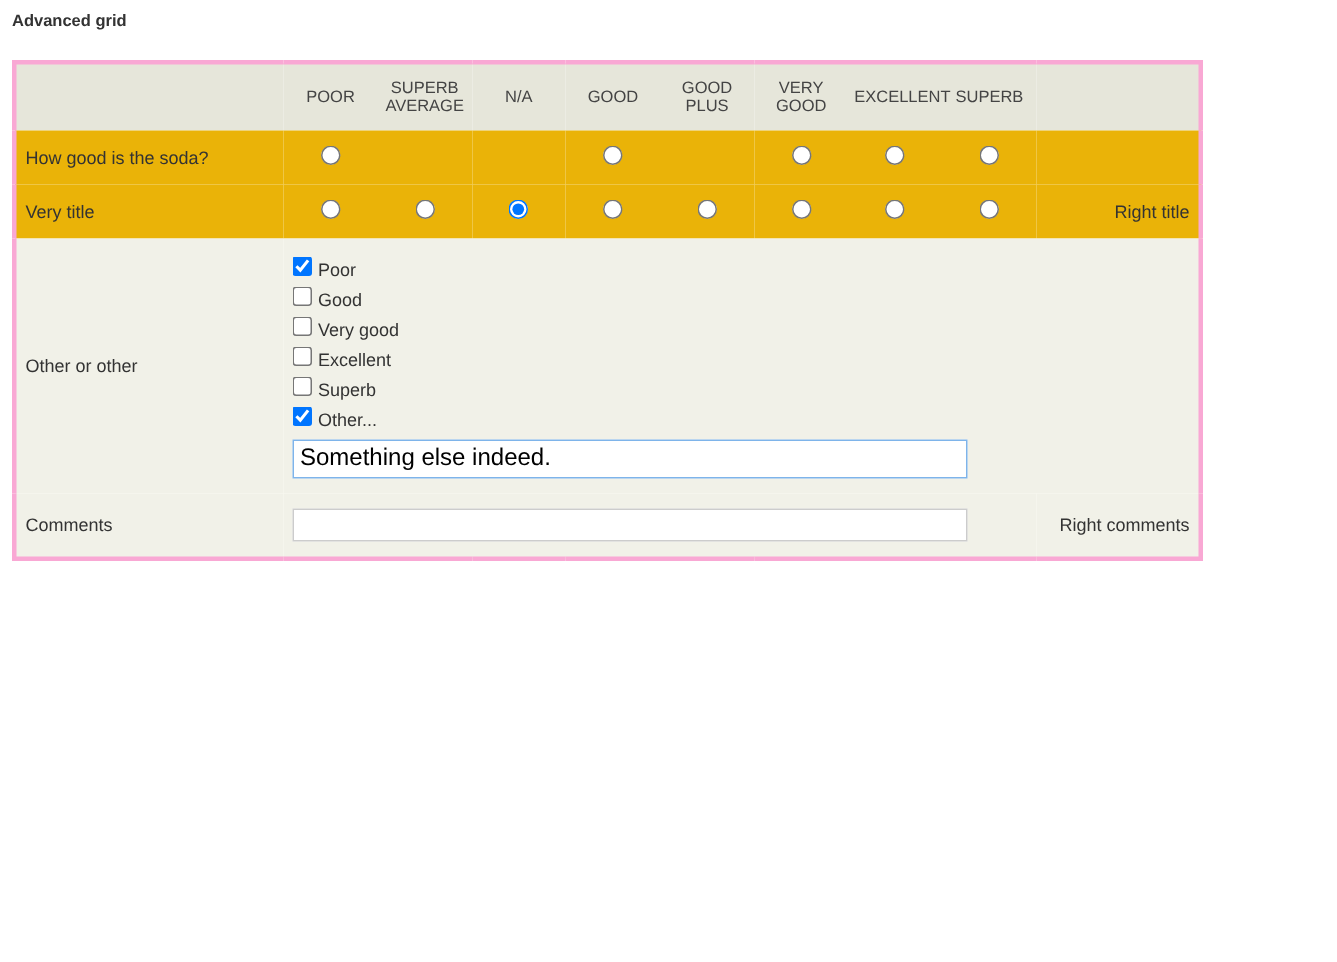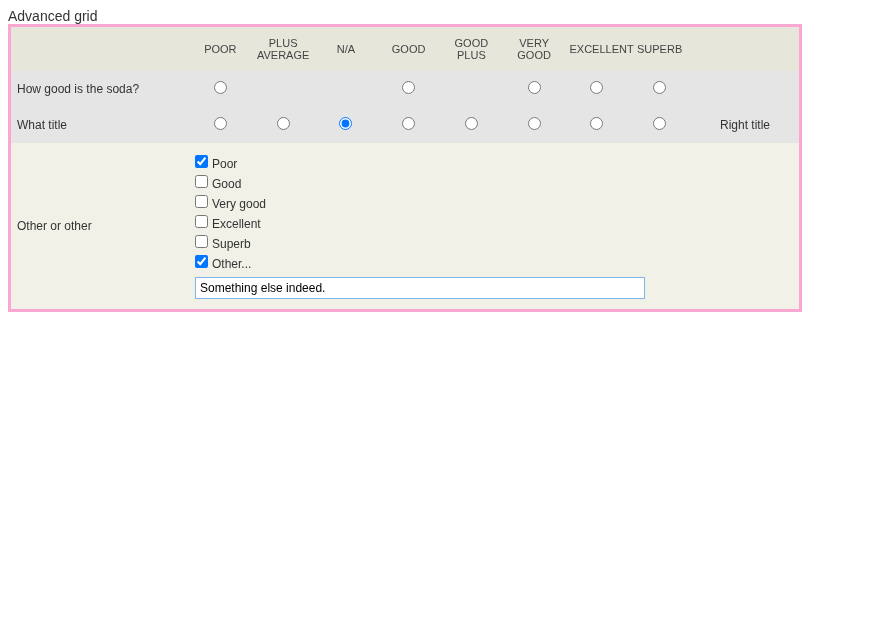--- a/index.html
+++ b/index.html
@@ -10,9 +10,9 @@
     margin: 8px;
   }
   .title {
-    font-weight: normal;
-    font-size: 14px;
-    margin-bottom: 0;
+    font-weight: bold;
+    font-size: 11px;
+    margin-bottom: 20px;
   }
   table.grid {
     border-collapse: collapse;

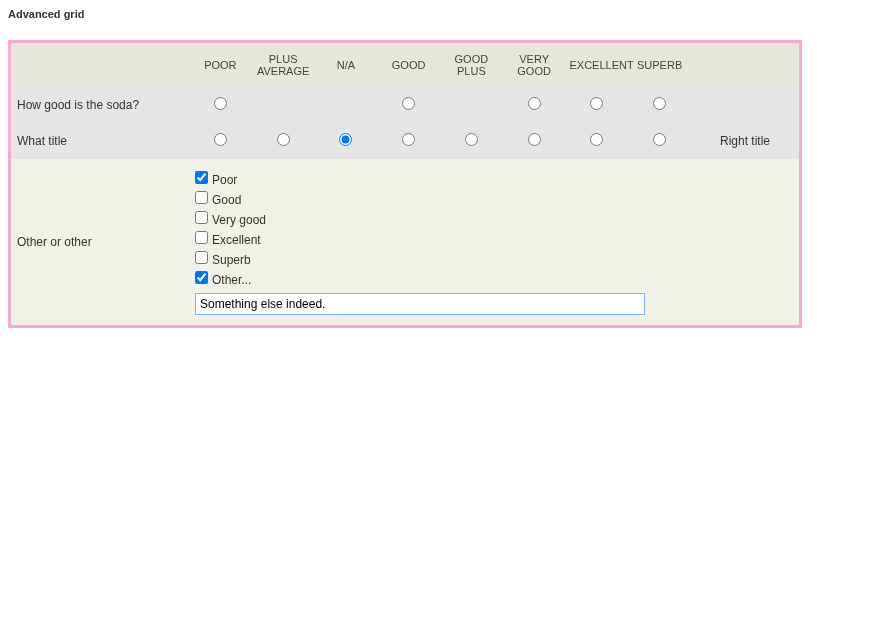--- a/index.html
+++ b/index.html
@@ -115,7 +115,7 @@
     <tr>
       <th class="row-label-head"></th>
       <th>POOR</th>
-      <th>PLUS AVERAGE</th>
+      <th>SUPERB AVERAGE</th>
       <th>N/A</th>
       <th>GOOD</th>
       <th>GOOD PLUS</th>

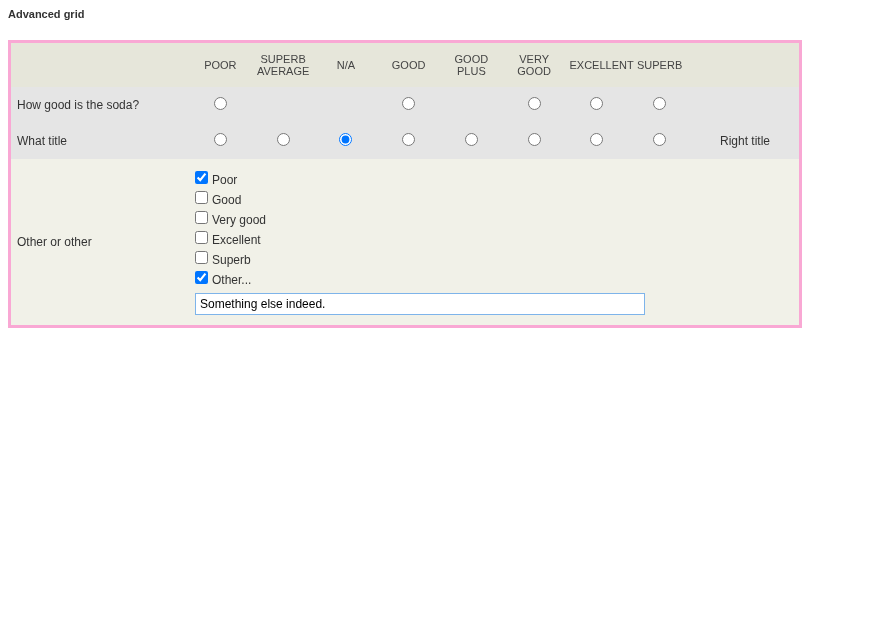--- a/index.html
+++ b/index.html
@@ -46,7 +46,7 @@
     background: #f1f1e8;
   }
   table.grid tr.odd td {
-    background: #e5e5e5;
+    background: #eab308;
   }
   td.row-label {
     text-align: left;

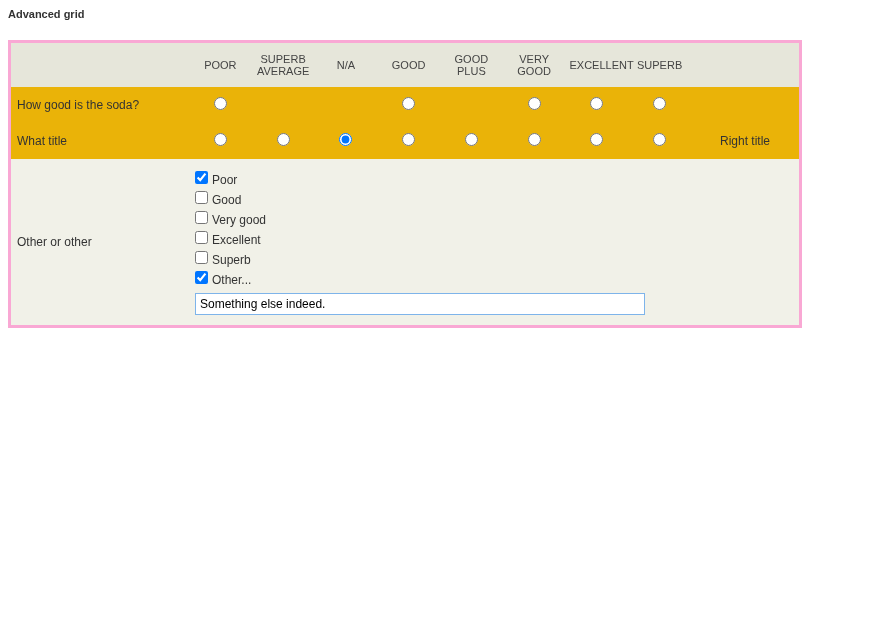--- a/index.html
+++ b/index.html
@@ -139,7 +139,7 @@
         <td class="right-label"></td>
       </tr>
       <tr class="odd">
-        <td class="row-label">What title</td>
+        <td class="row-label">Very title</td>
         <td class="cell"><input type="radio" name="r_left" style=""></td>
         <td class="cell"><input type="radio" name="r_left" style=""></td>
         <td class="cell"><input type="radio" name="r_left" checked="" style=""></td>

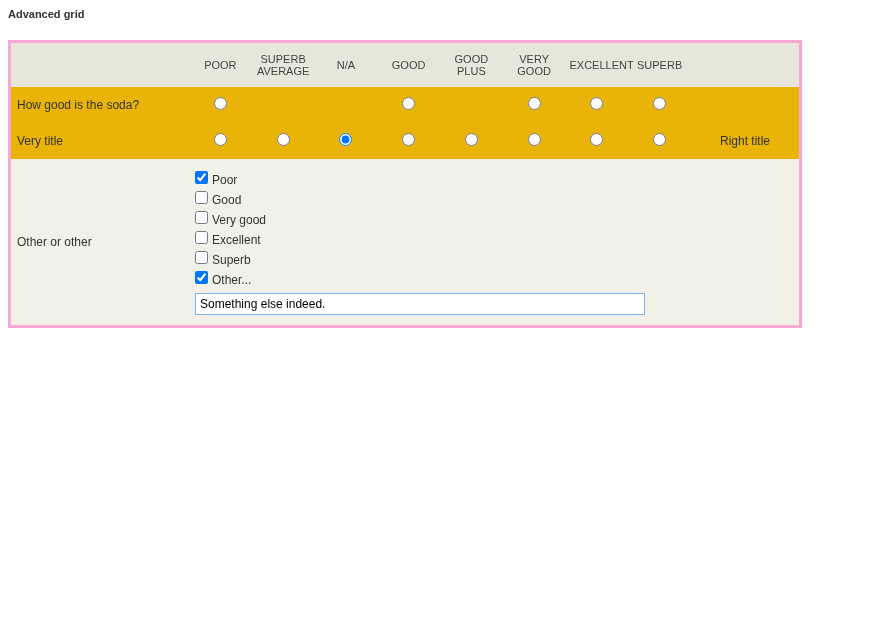--- a/index.html
+++ b/index.html
@@ -58,7 +58,7 @@
     text-align: center;
   }
   td.right-label {
-    text-align: center;
+    text-align: right;
     padding-left: 10px;
   }
   .req {

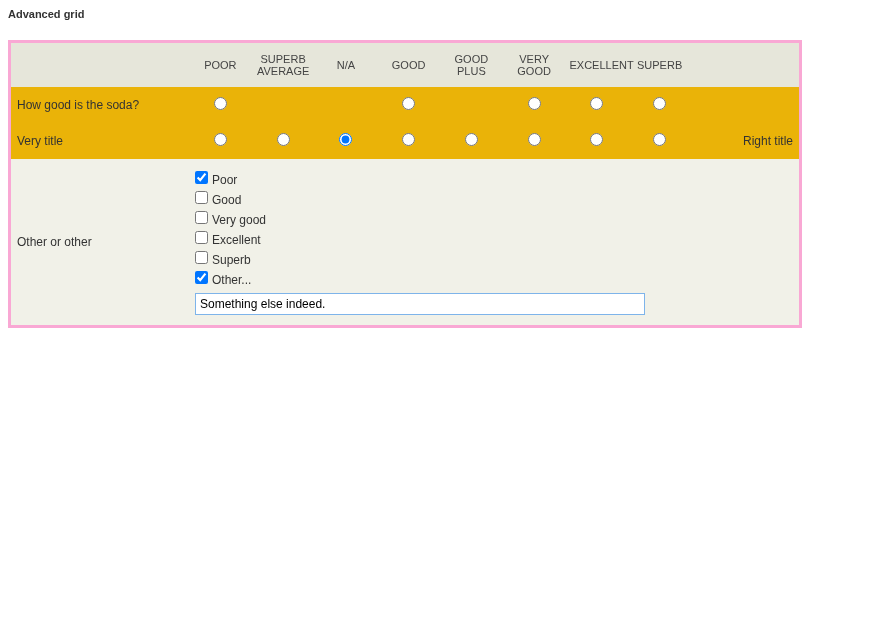--- a/index.html
+++ b/index.html
@@ -81,7 +81,7 @@
     background: #ffffff;
     padding: 3px 4px;
     font-family: Verdana, Arial, sans-serif;
-    font-size: 12px;
+    font-size: 16px;
     margin-top: 4px;
   }
   .comments-input {

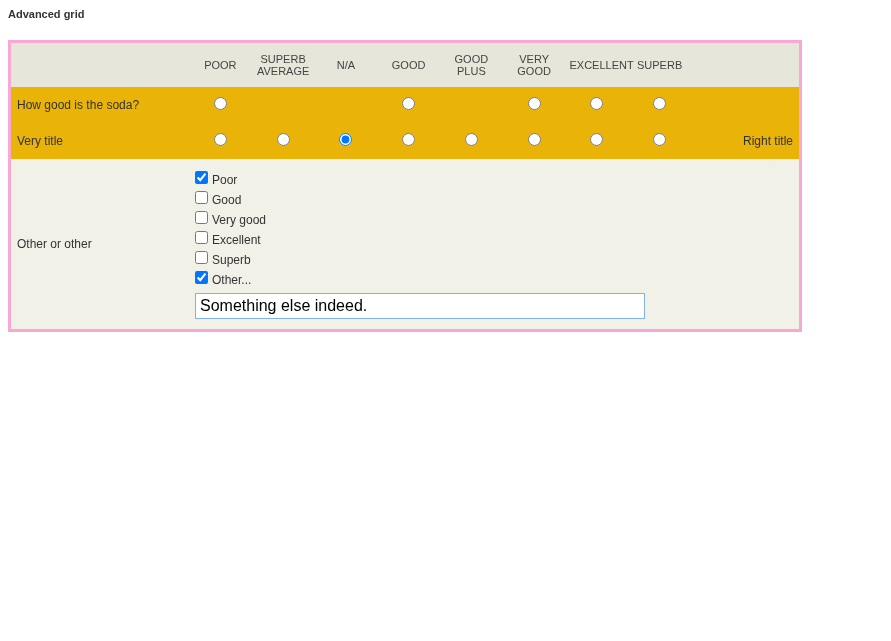--- a/index.html
+++ b/index.html
@@ -154,6 +154,11 @@
         <td class="row-label">Other or other</td>
         <td colspan="9" class="inner-td"><span class="opt-row"><input type="checkbox" checked="" style=""><label>Poor</label></span><span class="opt-row"><input type="checkbox" style=""><label>Good</label></span><span class="opt-row"><input type="checkbox" style=""><label>Very good</label></span><span class="opt-row"><input type="checkbox" style=""><label>Excellent</label></span><span class="opt-row"><input type="checkbox" style=""><label>Superb</label></span><span class="opt-row"><input type="checkbox" checked="" style=""><label>Other...</label></span><input type="text" class="other-input" value="Something else indeed." style=""></td>
       </tr>
+      <tr class="even">
+        <td class="row-label">Comments</td>
+        <td colspan="8" class="inner-td"><input type="text" class="comments-input" style=""></td>
+        <td class="right-label">Right comments</td>
+      </tr>
     </tbody>
 </table>
 

